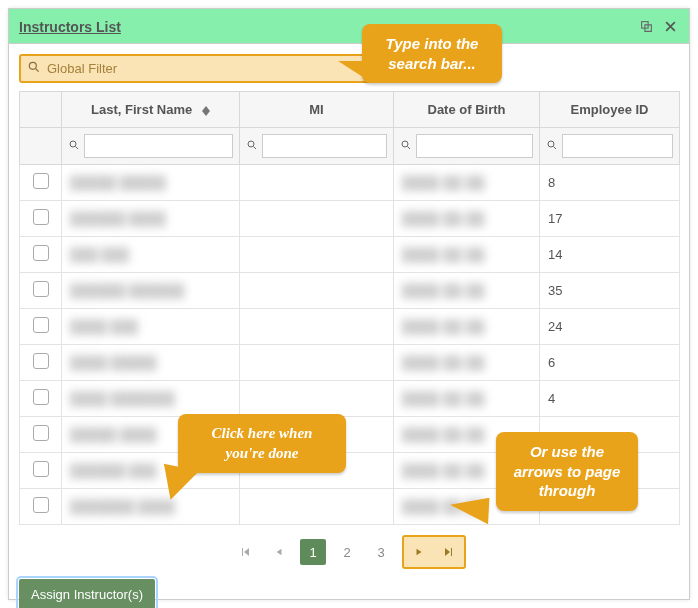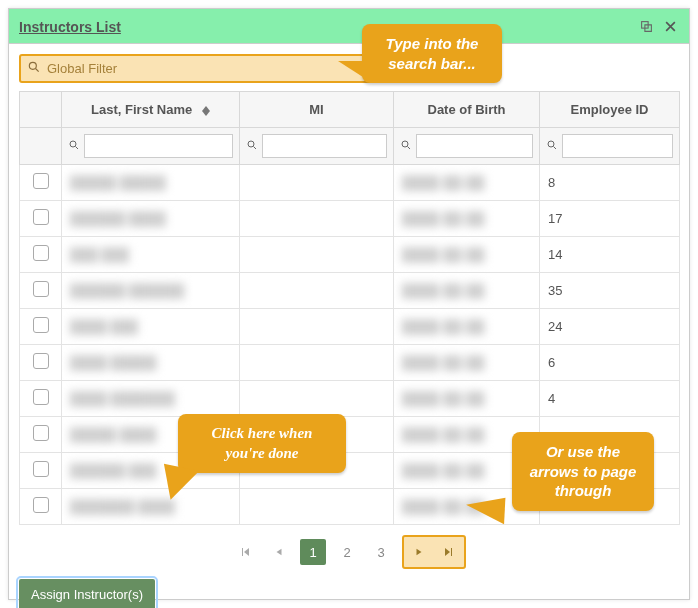--- a/index.html
+++ b/index.html
@@ -198,7 +198,7 @@
     border-right: 22px solid transparent;
     transform: rotate(12deg);
   }
-  #callout-page { top: 432px; left: 512px; width: 142px; }
+  #callout-page { top: 432px; left: 496px; width: 142px; }
   #callout-page .tail {
     left: -44px; bottom: -16px;
     border-top: 26px solid #e9a31b;

